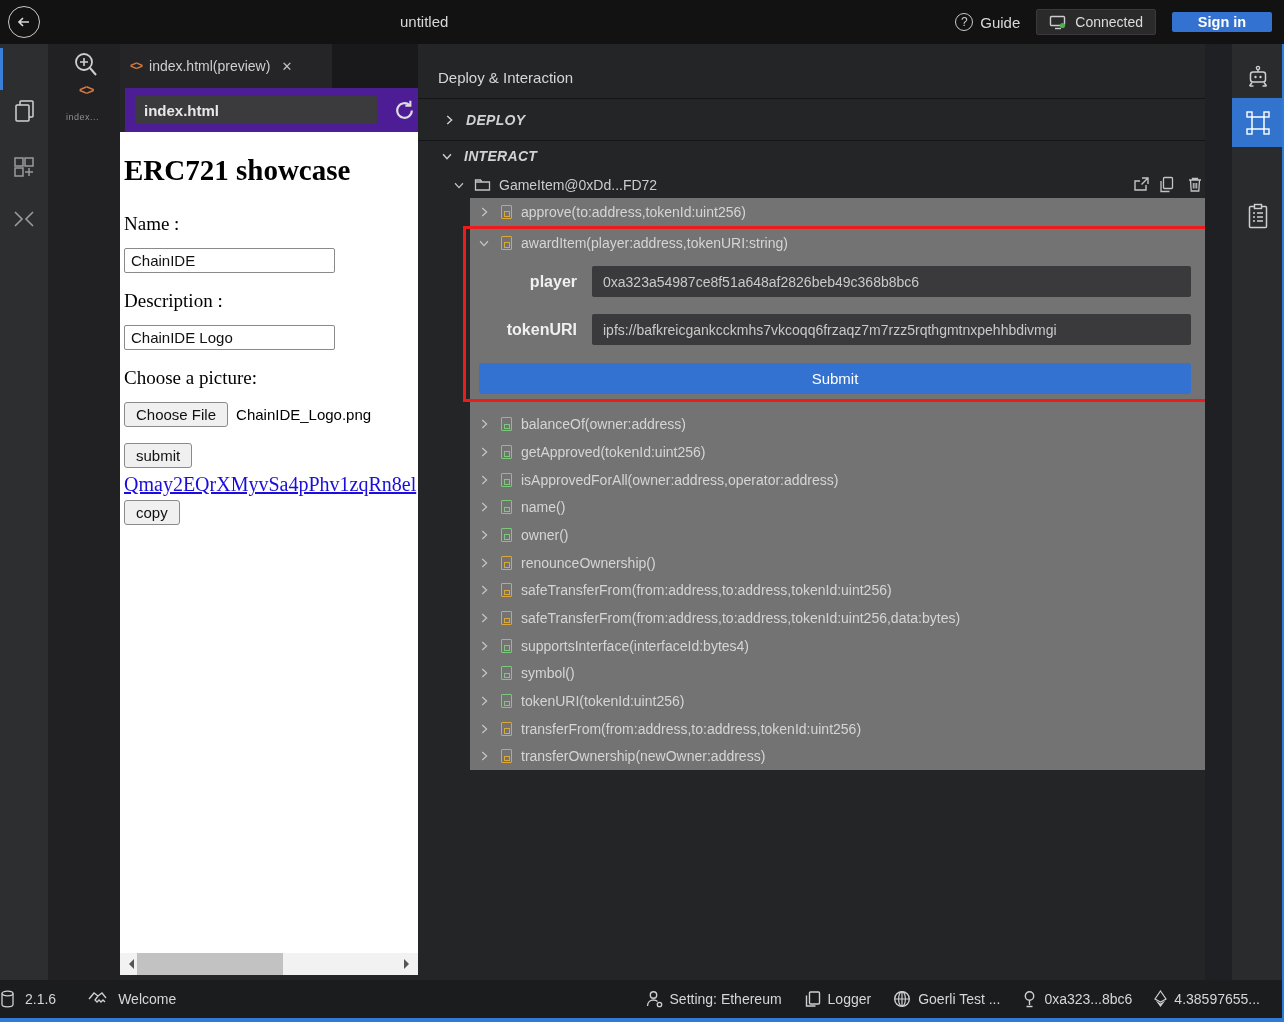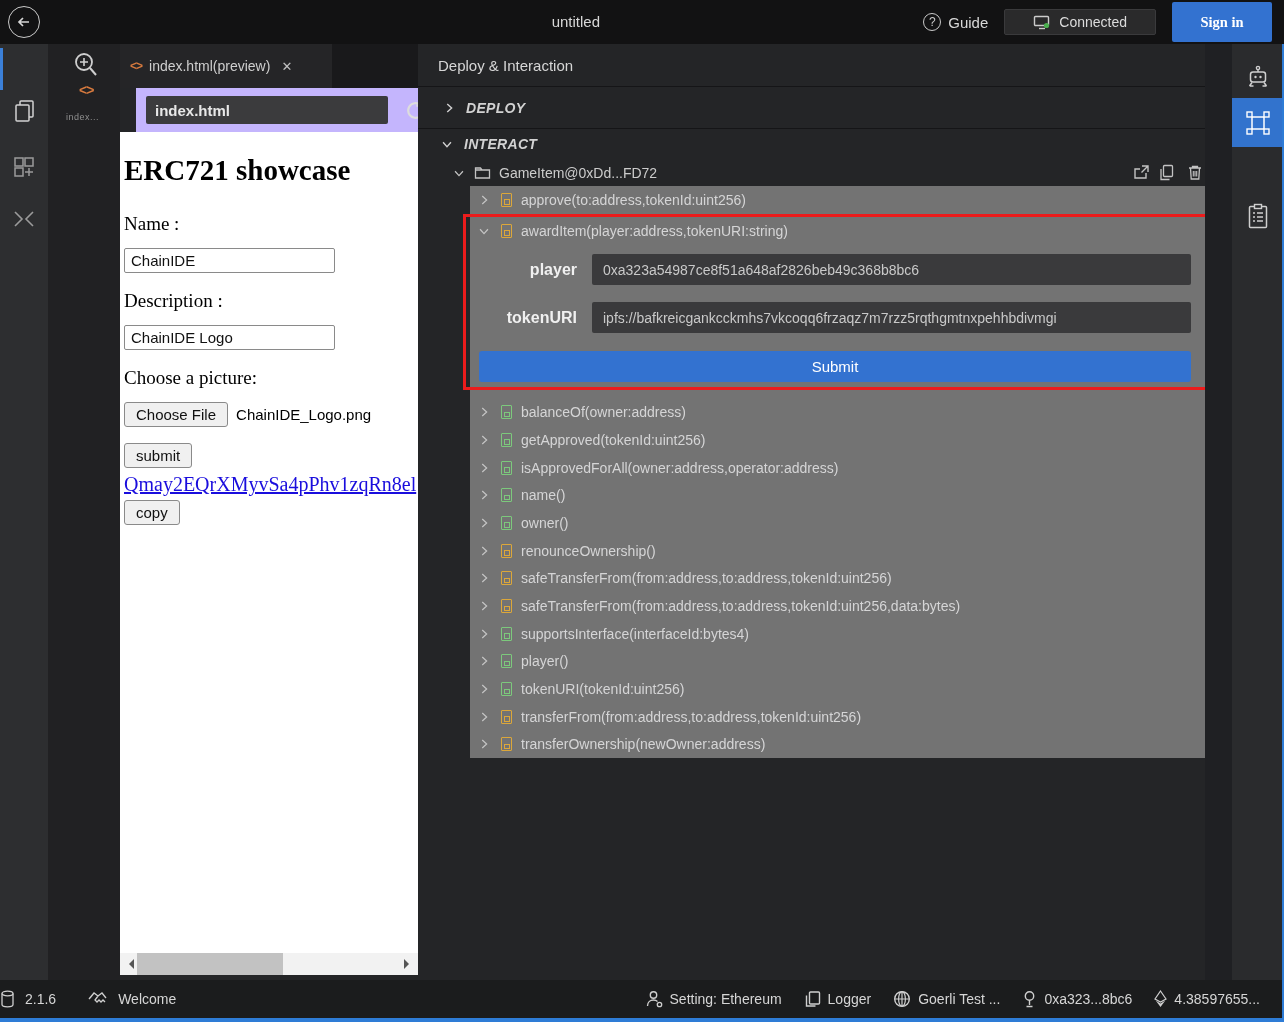--- a/index.html
+++ b/index.html
@@ -16,7 +16,7 @@
   .back-btn { left:8px; top:6px; width:32px; height:32px; border:1.6px solid #c9c9c9;
     border-radius:50%; display:flex; align-items:center; justify-content:center; }
   .win-title { left:400px; top:0; width:200px; height:44px; line-height:44px;
-    text-align:right; color:#d8d8d8; font-size:15px; }
+    text-align:left; color:#d8d8d8; font-size:15px; }
   .top-right { right:0; top:0; height:44px; display:flex; align-items:center; gap:16px; padding-right:12px; }
   .guide { display:flex; align-items:center; gap:7px; color:#d8d8d8; font-size:15px; }
   .qcircle { width:18px; height:18px; border:1.4px solid #c9c9c9; border-radius:50%;

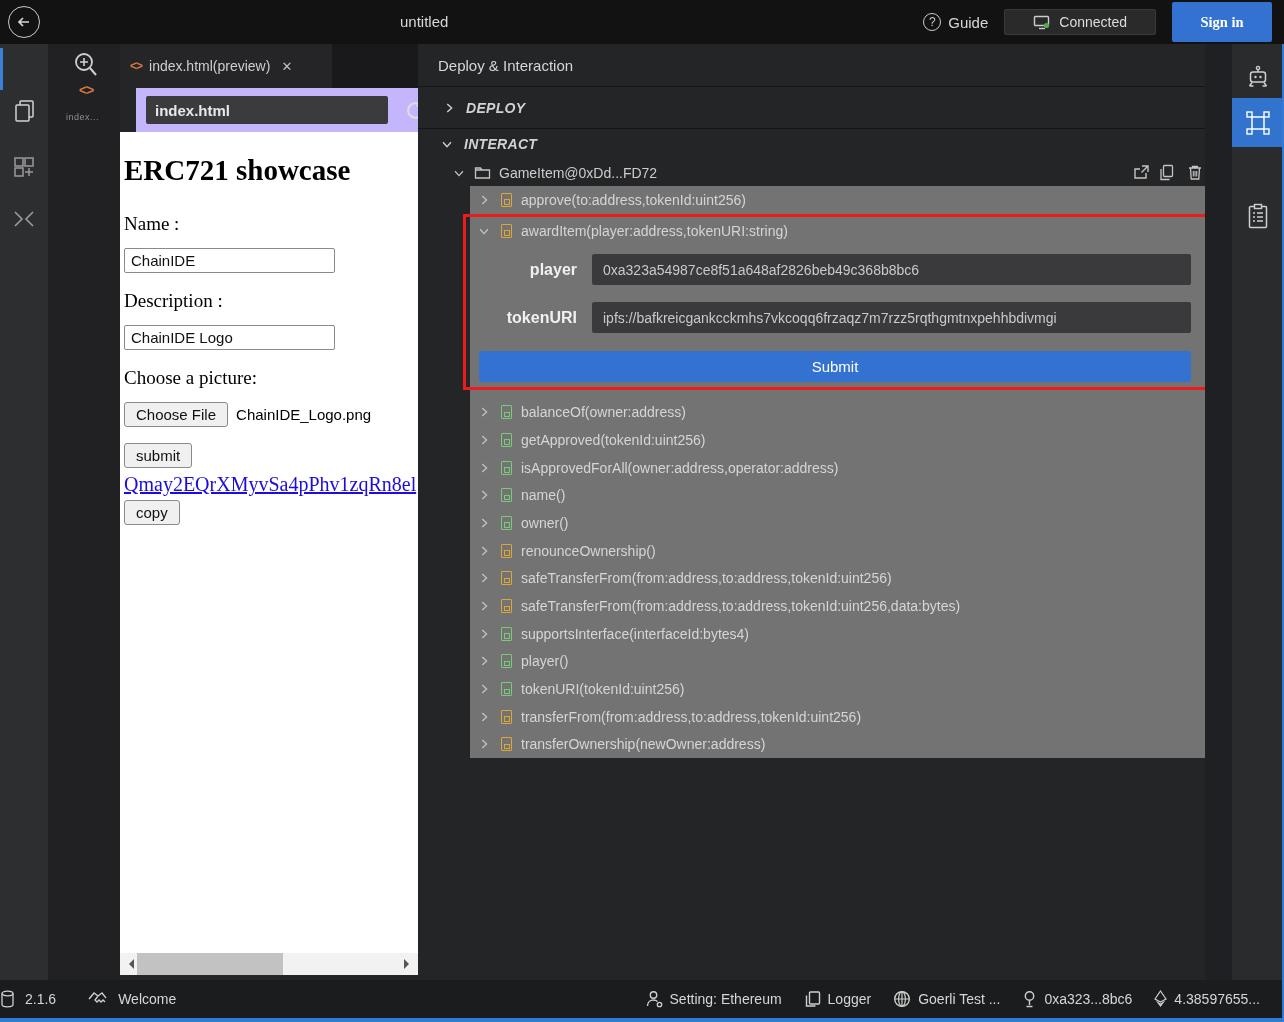--- a/index.html
+++ b/index.html
@@ -22,7 +22,7 @@
   .qcircle { width:18px; height:18px; border:1.4px solid #c9c9c9; border-radius:50%;
     display:flex; align-items:center; justify-content:center; font-size:12px; color:#c9c9c9; }
   .connected { display:flex; align-items:center; gap:8px; background:#2a2a2b; border:1px solid #3a3a3c;
-    border-radius:2px; height:26px; padding:0 28px; color:#dcdcdc; font-size:14px; }
+    border-radius:2px; height:26px; padding:0 12px; color:#dcdcdc; font-size:14px; }
   .signin { background:#3372d0; color:#fff; font-size:14.5px; font-weight:700;
     border:none; border-radius:2px; height:40px; width:100px; font-family:Liberation Serif, serif; }
 

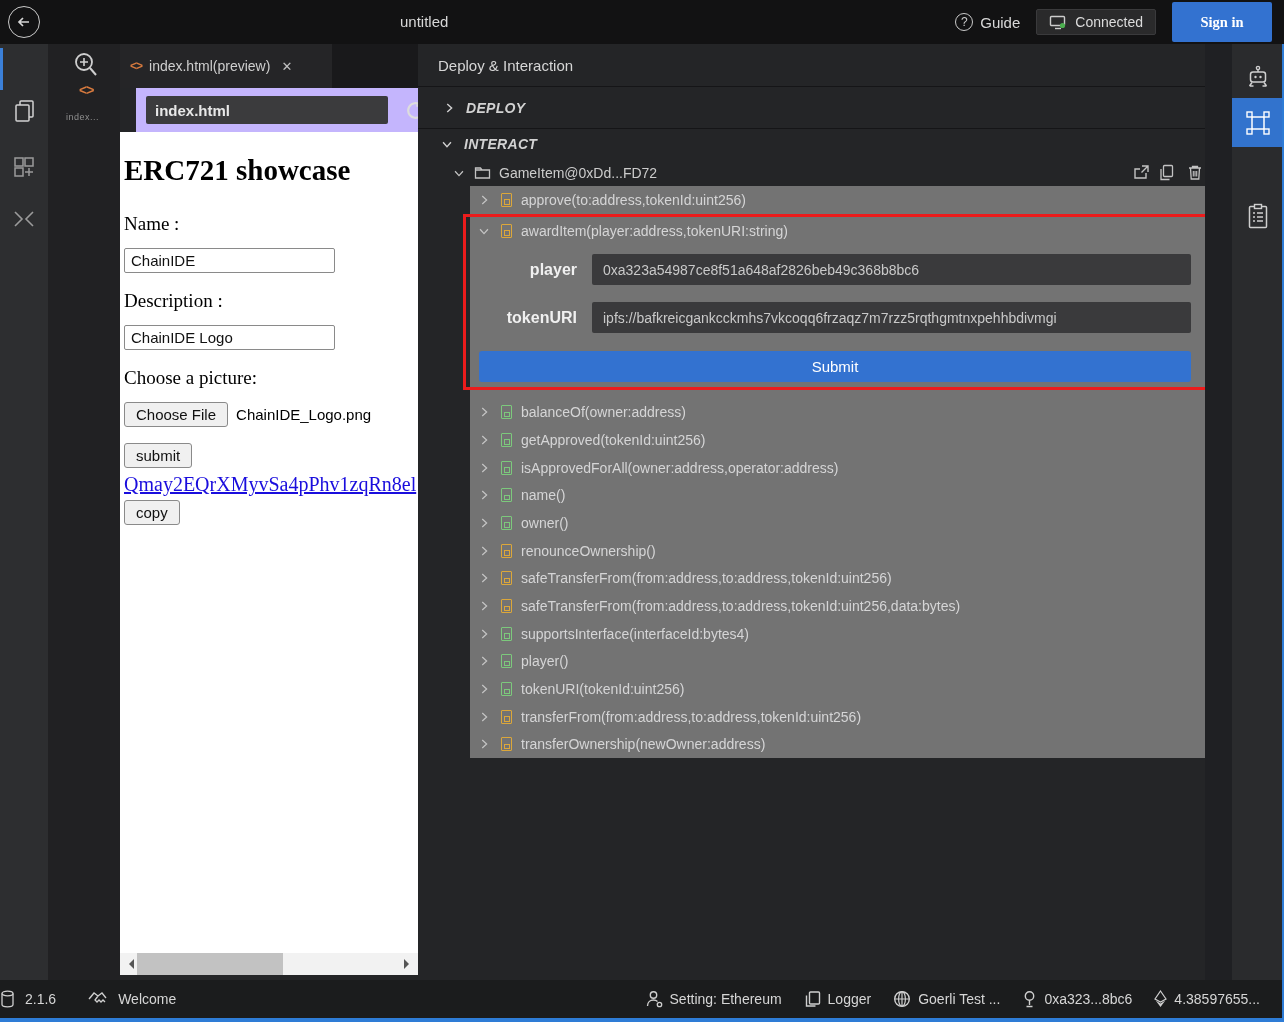--- a/index.html
+++ b/index.html
@@ -24,7 +24,7 @@
   .connected { display:flex; align-items:center; gap:8px; background:#2a2a2b; border:1px solid #3a3a3c;
     border-radius:2px; height:26px; padding:0 12px; color:#dcdcdc; font-size:14px; }
   .signin { background:#3372d0; color:#fff; font-size:14.5px; font-weight:700;
-    border:none; border-radius:2px; height:40px; width:100px; font-family:Liberation Serif, serif; }
+    border:none; border-radius:2px; height:20px; width:100px; font-family:Liberation Sans, sans-serif; }
 
   
   .activitybar { left:0; top:44px; width:48px; height:936px; background:#2d2e30; z-index:10; }

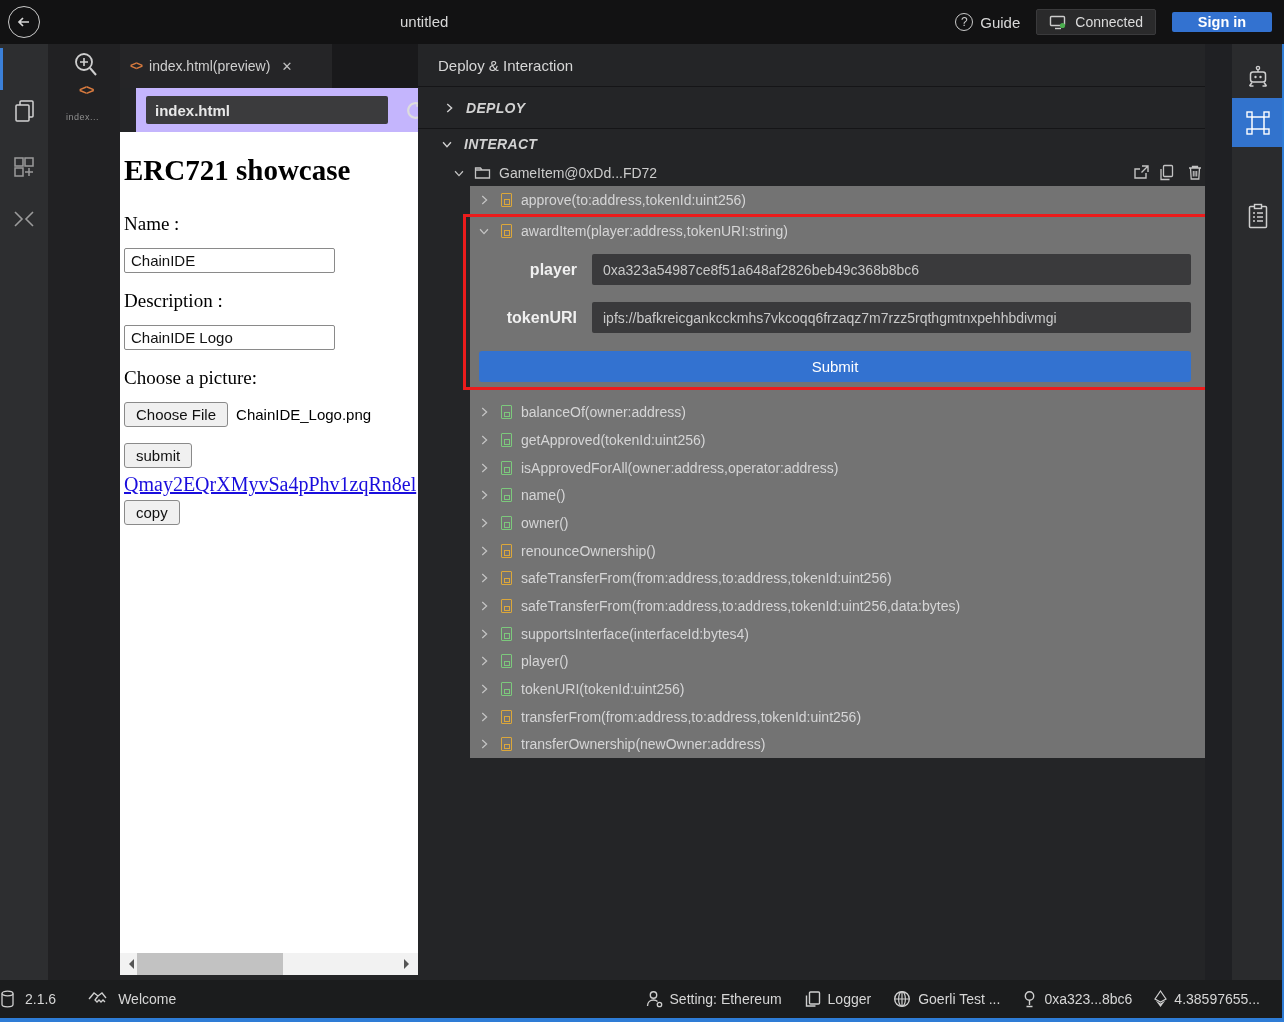--- a/index.html
+++ b/index.html
@@ -64,7 +64,7 @@
   .hthumb { position:absolute; left:17px; top:0; width:146px; height:22px; background:#c2c2c2; }
 
   
-  .panel { left:418px; top:44px; width:787px; height:936px; background:#242527;padding-left:29px; }
+  .panel { left:418px; top:56px; width:787px; height:936px; background:#242527;padding-left:29px; }
   .panel-header { position:absolute; left:0; top:0; width:100%; height:43px; line-height:43px;
     padding-left:20px; color:#d6d6d6; font-size:15px; border-bottom:1px solid #151517; }
   .sec-row { position:absolute; left:0; width:100%; display:flex; align-items:center;

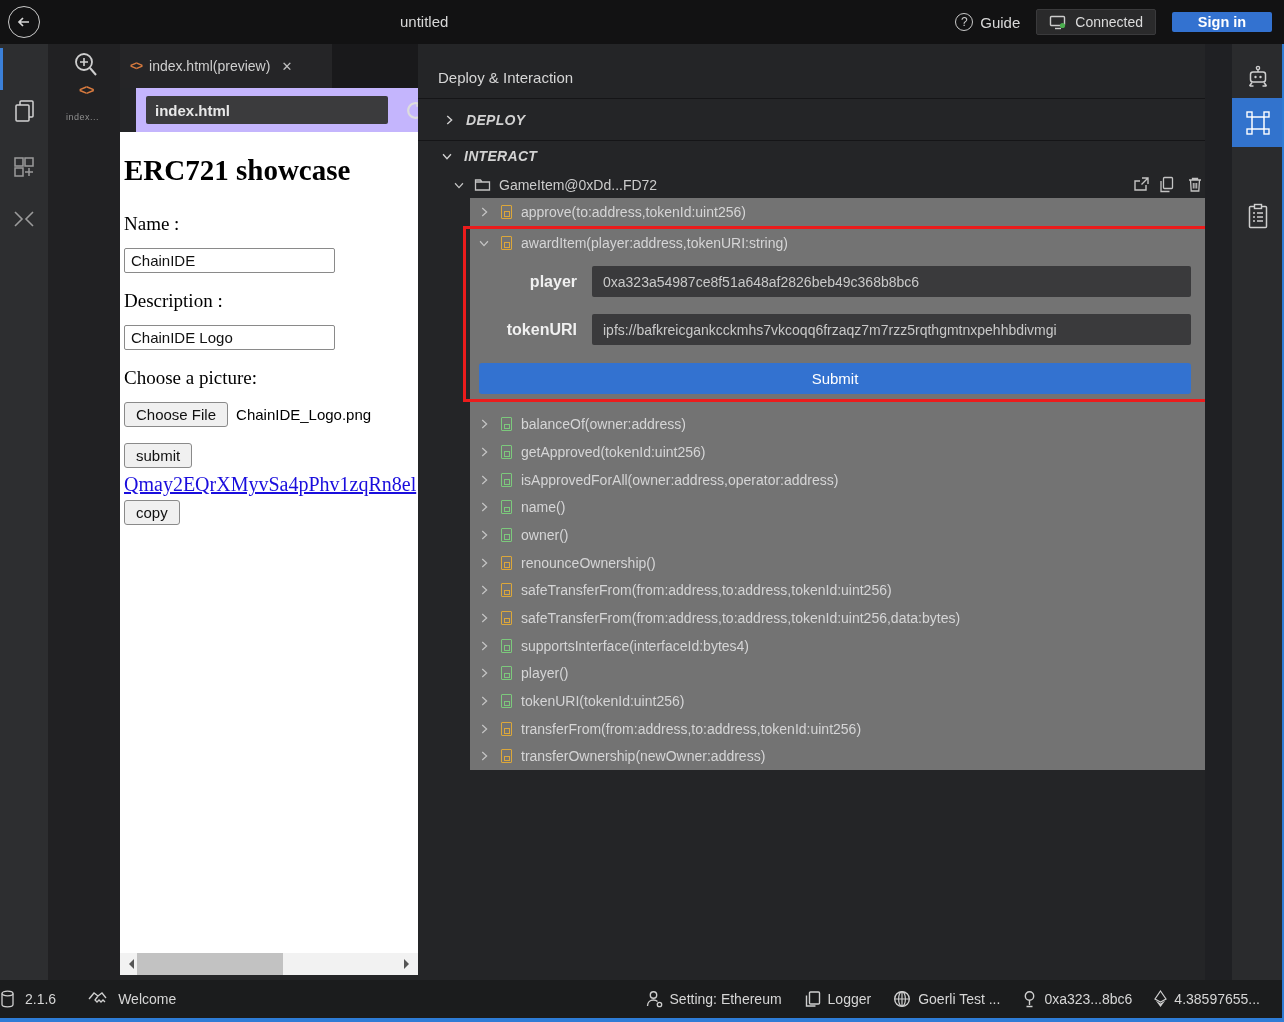--- a/index.html
+++ b/index.html
@@ -40,7 +40,7 @@
     display:flex; align-items:center; padding:0 10px; }
   .tab-label { color:#cecece; font-size:14px; margin:0 7px; white-space:nowrap; }
   .tab-close { color:#c0c0c0; font-size:13px; margin-left:4px; }
-  .urlrow { left:136px; top:88px; width:298px; height:44px; background:#c4b5fd; }
+  .urlrow { left:125px; top:88px; width:298px; height:44px; background:#4c1d95; }
   .urlinput { position:absolute; left:10px; top:8px; width:242px; height:28px; background:#3b3b3d;
     border:none; border-radius:2px; color:#e8e8e8; font-size:15px; font-weight:700;
     padding:0 9px; font-family:inherit; }

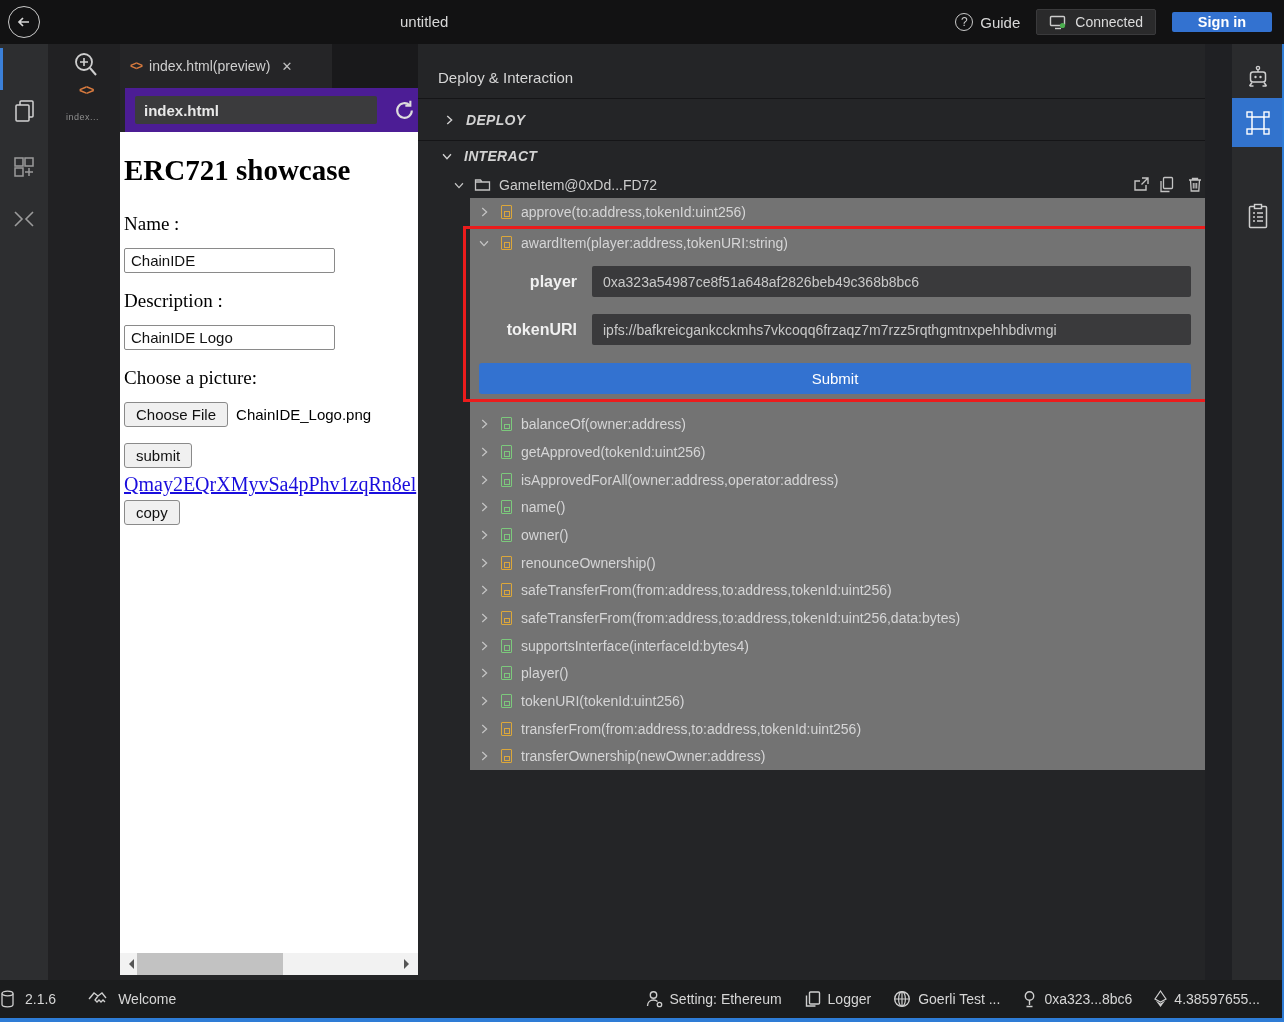--- a/index.html
+++ b/index.html
@@ -358,7 +358,7 @@
             <path d="M6 3.5 l5 4.5 -5 4.5" fill="none" stroke="#c5c5c5" stroke-width="1.4"></path>
           </svg>
           <span class="fn-ico read"></span>
-          <span class="fn-label">player()</span>
+          <span class="fn-label">symbol()</span>
         </div>
         <div class="fn-row">
           <svg class="chev" viewBox="0 0 16 16">

